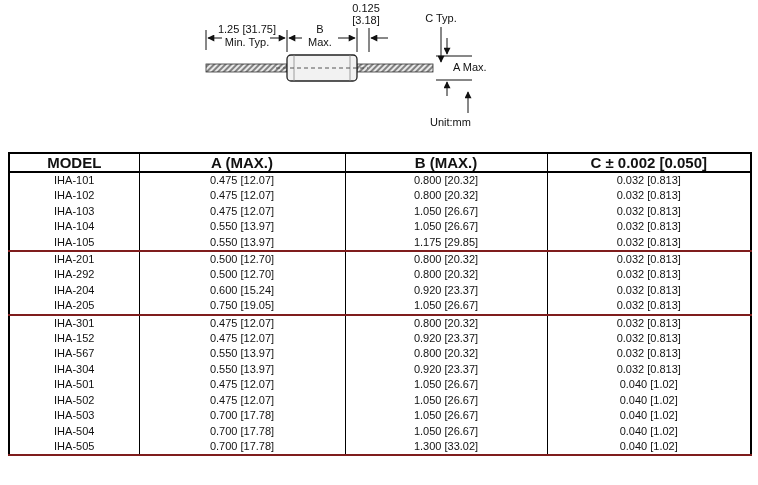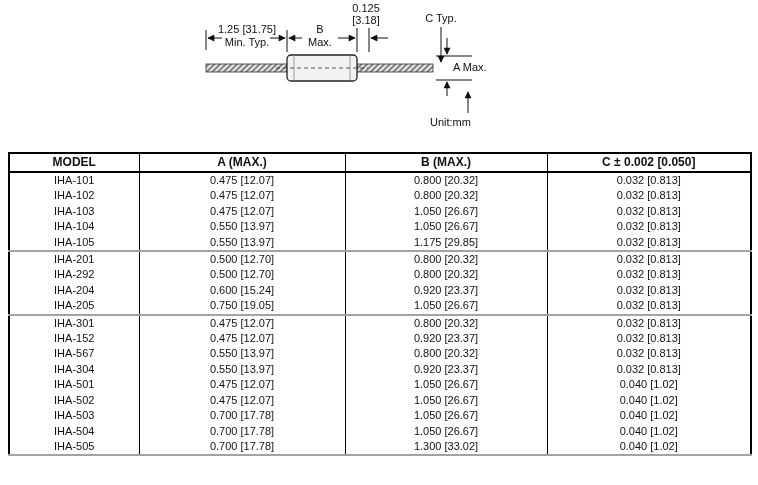--- a/index.html
+++ b/index.html
@@ -37,7 +37,7 @@
   }
   .spec-table th {
     font-weight: bold;
-    font-size: 12px;
+    font-size: 15px;
     line-height: 17px;
     border-bottom: 2px solid #000000;
   }

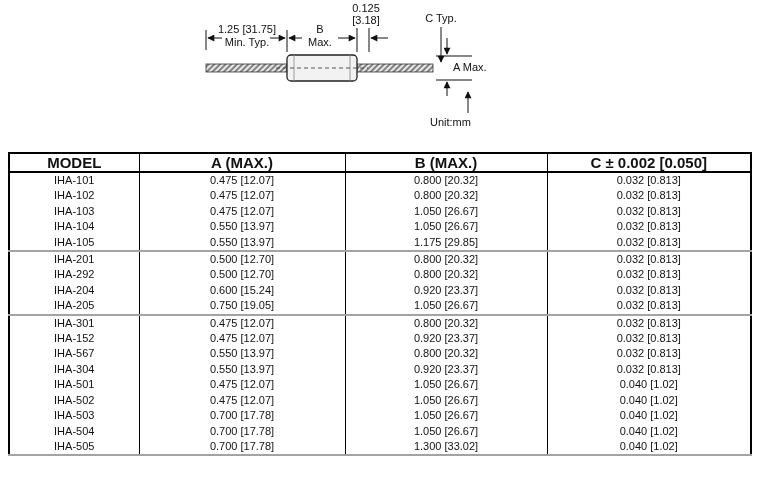--- a/index.html
+++ b/index.html
@@ -42,7 +42,7 @@
     border-bottom: 2px solid #000000;
   }
   .spec-table th:first-child, .spec-table td:first-child { border-left: none; }
-  .spec-table tr.group-end td { border-bottom: 2px solid #a3a3a3; }
+  .spec-table tr.group-end td { border-bottom: 2px solid #7f1d1d; }
 </style>
 </head>
 <body>

